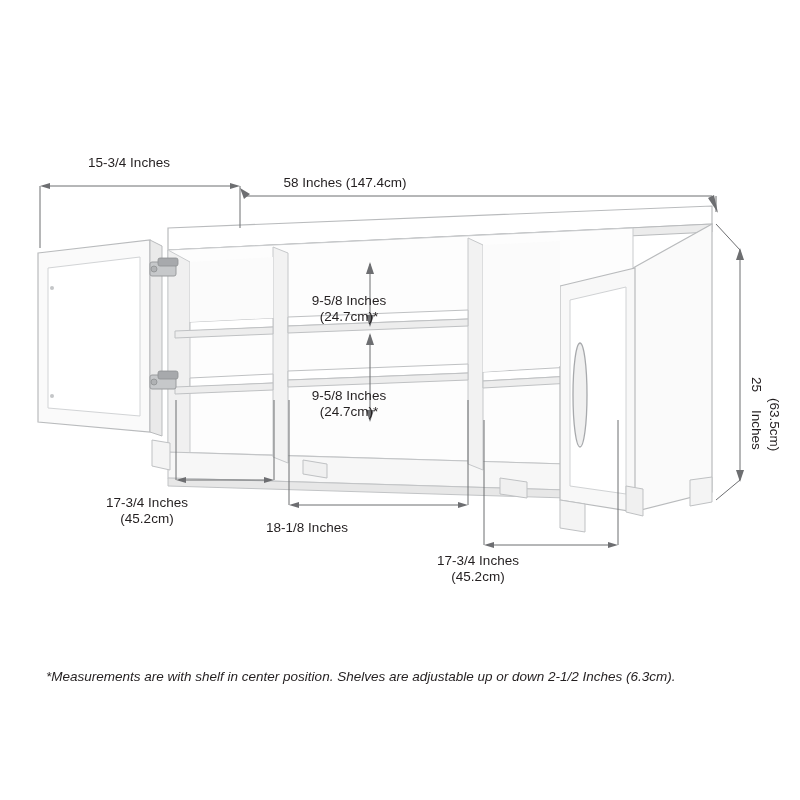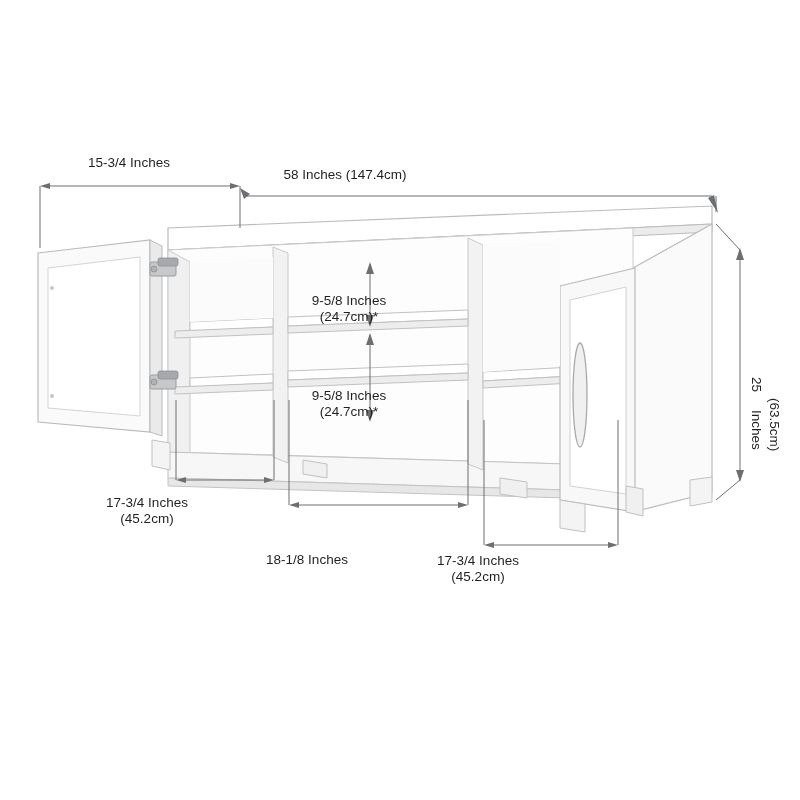--- a/index.html
+++ b/index.html
@@ -178,7 +178,7 @@
     <div>15-3/4 Inches</div>
   </div>
 
-  <div class="dim-label" style="left:240px; top:167px; width:210px;">
+  <div class="dim-label" style="left:240px; top:175px; width:210px;">
     <div>58 Inches (147.4cm)</div>
   </div>
 

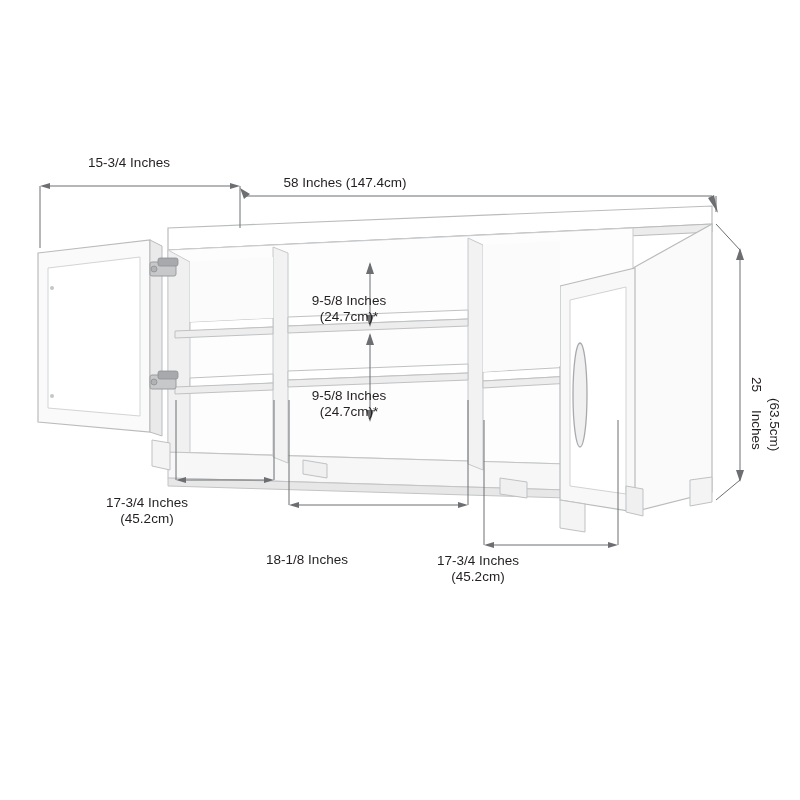--- a/index.html
+++ b/index.html
@@ -207,7 +207,7 @@
     <div>(45.2cm)</div>
   </div>
 
-  <div class="dim-label" style="left:222px; top:520px; width:170px;margin-top:32px;">
+  <div class="dim-label" style="left:222px; top:520px; width:170px;">
     <div>18-1/8 Inches</div>
   </div>
 

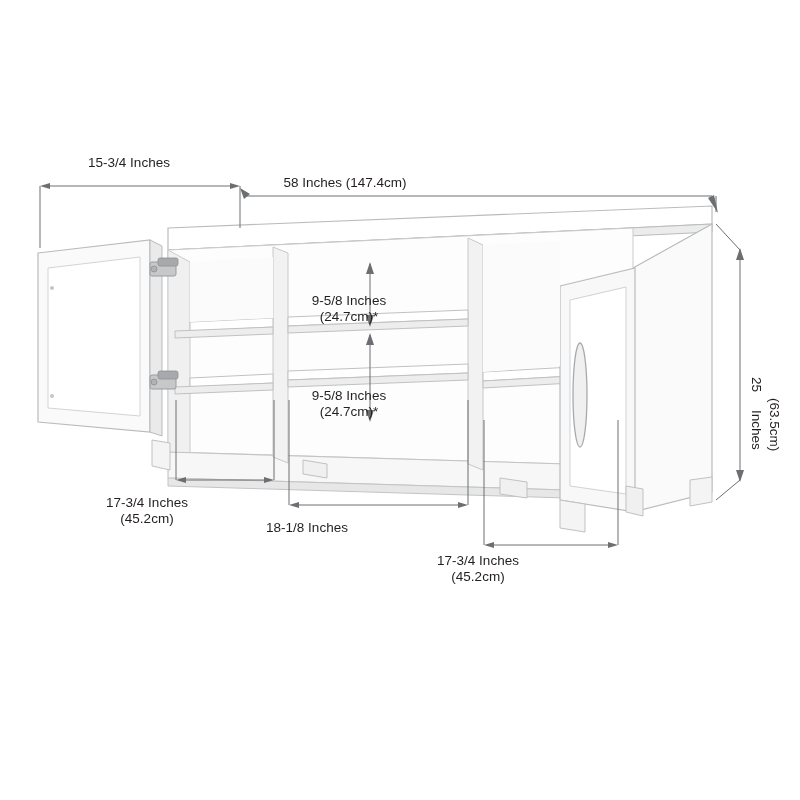--- a/index.html
+++ b/index.html
@@ -216,6 +216,7 @@
     <div>(45.2cm)</div>
   </div>
 
+  <div class="footnote">*Measurements are with shelf in center position. Shelves are adjustable up or down 2-1/2 Inches (6.3cm).</div>
 
 </div>
 

